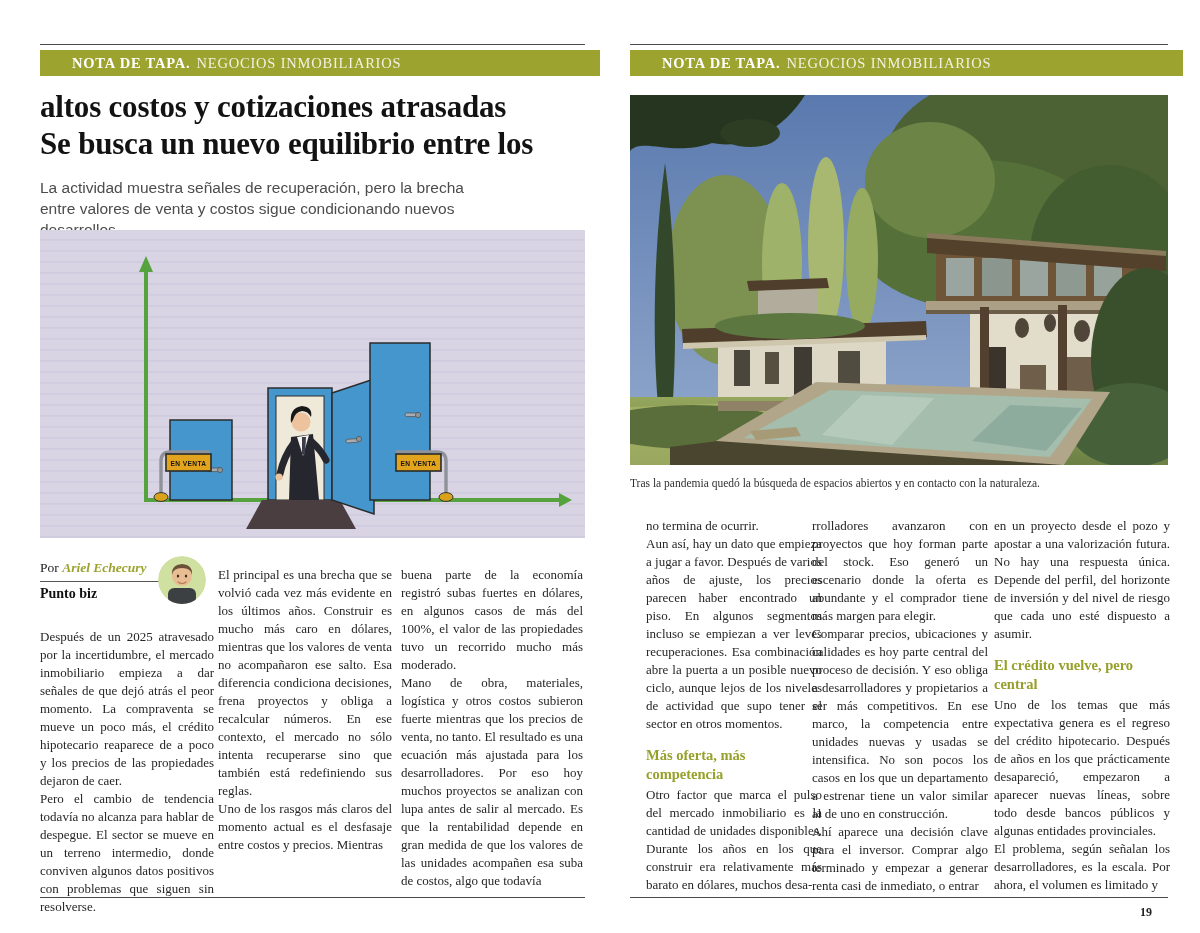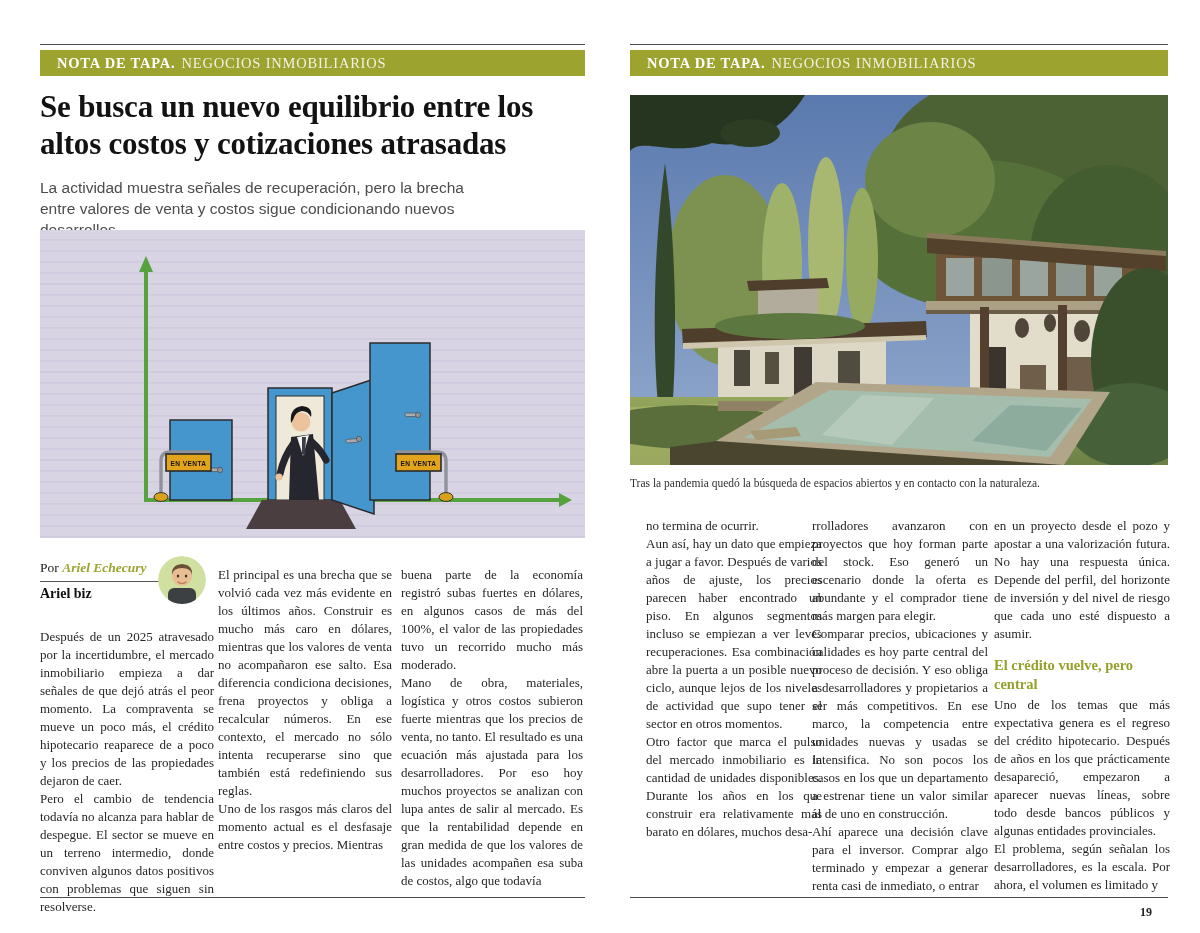--- a/index.html
+++ b/index.html
@@ -11,7 +11,7 @@
   .toprule{height:1px;background:#4a4a4a;}
   .botrule{height:1px;background:#4a4a4a;}
   .kicker{
-    background:#9ca32e;height:26px;line-height:27px;padding-left:17px;
+    background:#9ca32e;height:26px;line-height:27px;padding-left:32px;
     font-family:"Liberation Serif",serif;font-size:14.5px;letter-spacing:.8px;
     color:#ffffff;white-space:nowrap;
   }

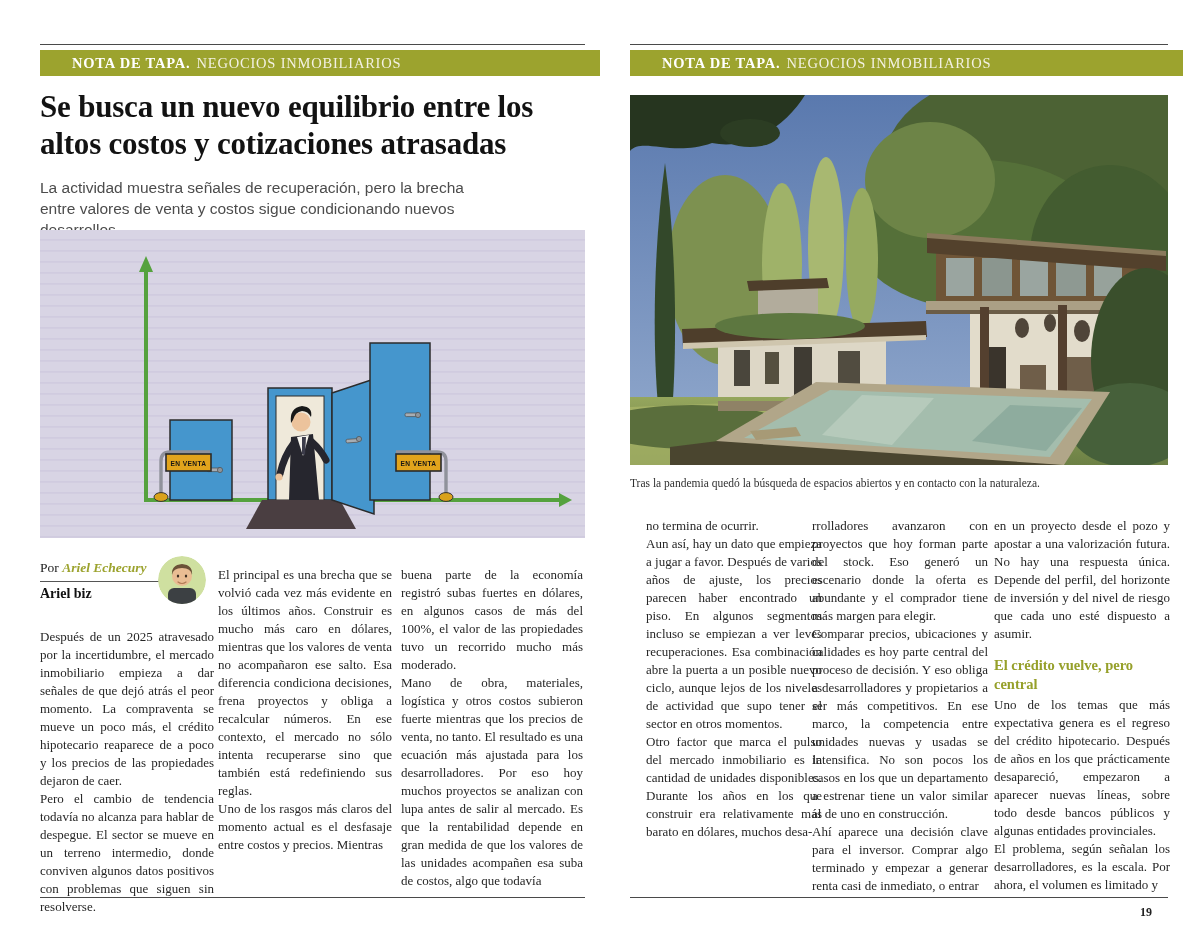--- a/index.html
+++ b/index.html
@@ -58,8 +58,8 @@
   </div>
 
   <div class="abs headline" style="left:40px;top:88px;width:545px;">
+    <div>altos costos y cotizaciones atrasadas</div>
     <div>Se busca un nuevo equilibrio entre los</div>
-    <div>altos costos y cotizaciones atrasadas</div>
   </div>
 
   <div class="abs subtitle" style="left:40px;top:177px;width:438px;">La actividad muestra señales de recuperación, pero la brecha entre valores de venta y costos sigue condicionando nuevos desarrollos.</div>

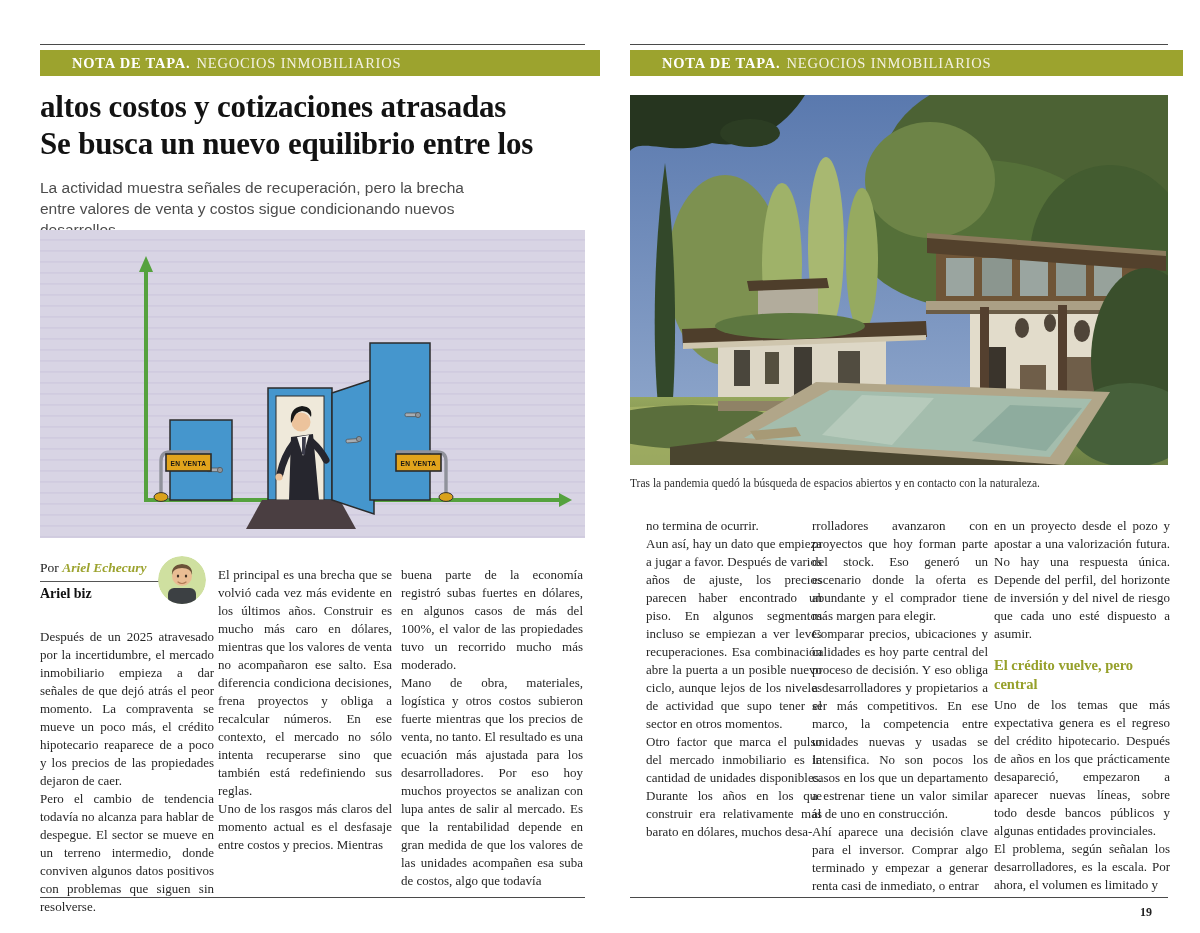--- a/index.html
+++ b/index.html
@@ -143,7 +143,7 @@
       <span class="author">Ariel Echecury</span>
     </div>
     <div class="rule"></div>
-    <div class="outlet">Ariel biz</div>
+    <div class="outlet">Punto biz</div>
   </div>
   <div class="abs avatar" style="left:158px;top:556px;">
     <svg viewBox="0 0 48 48" width="48" height="48">

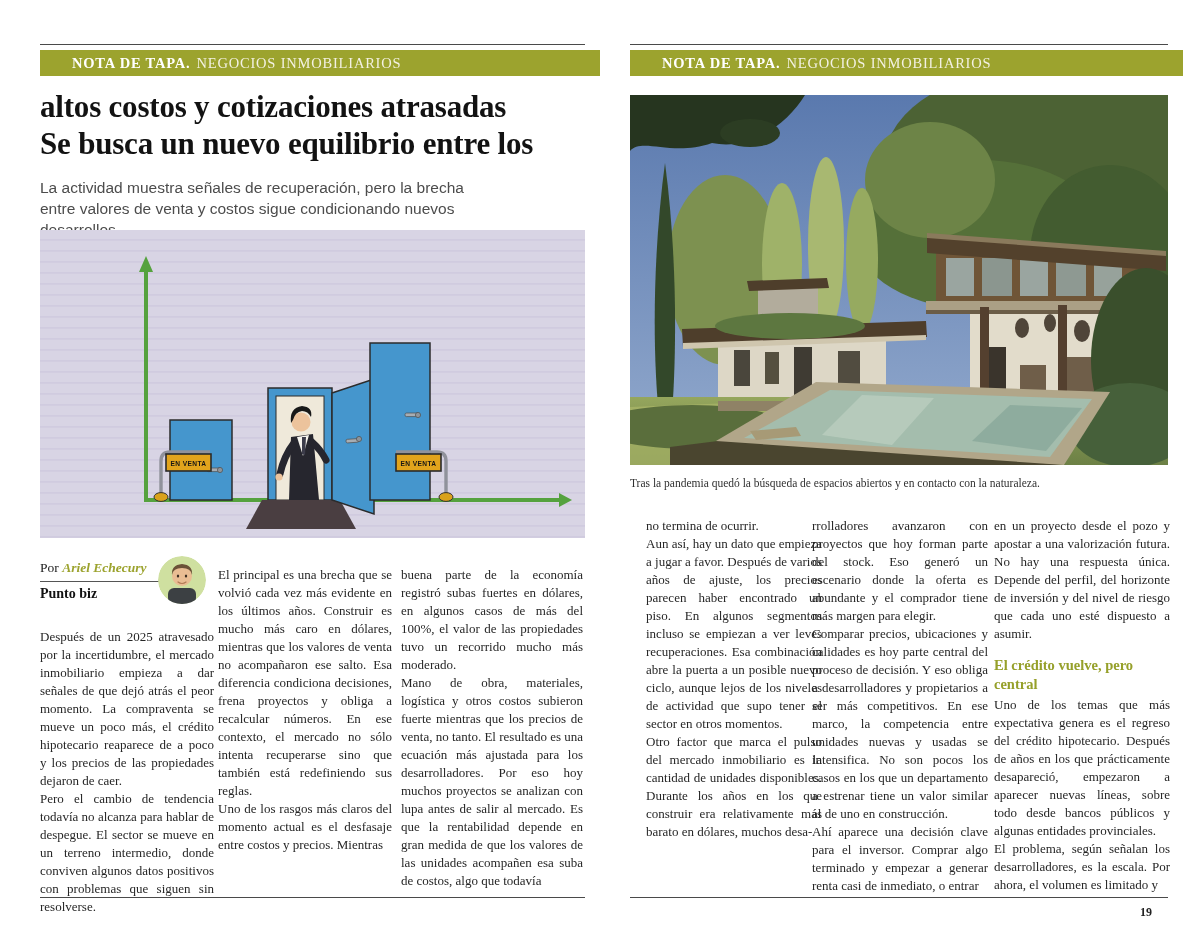--- a/index.html
+++ b/index.html
@@ -276,6 +276,7 @@
   <div class="abs col" style="left:46px;top:517px;width:176px;">
     <p>no termina de ocurrir.</p>
     <p>Aun así, hay un dato que empieza a jugar a favor. Después de varios años de ajuste, los precios parecen haber encontrado un piso. En algunos segmentos incluso se empiezan a ver leves recuperaciones. Esa combinación abre la puerta a un posible nuevo ciclo, aunque lejos de los niveles de actividad que supo tener el sector en otros momentos.</p>
+    <h3>Más oferta, más competencia</h3>
     <p>Otro factor que marca el pulso del mercado inmobiliario es la cantidad de unidades disponibles. Durante los años en los que construir era relativamente más barato en dólares, muchos desa-</p>
   </div>
   <div class="abs col" style="left:212px;top:517px;width:176px;">

